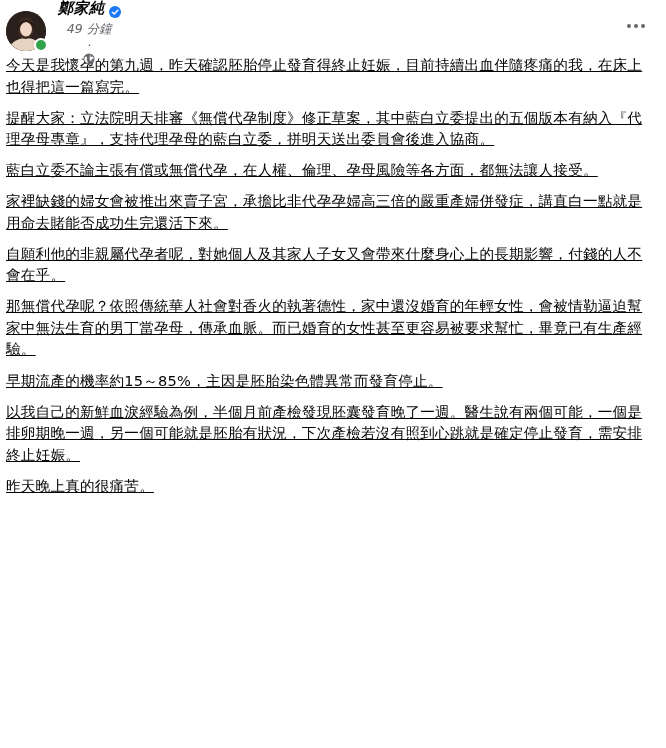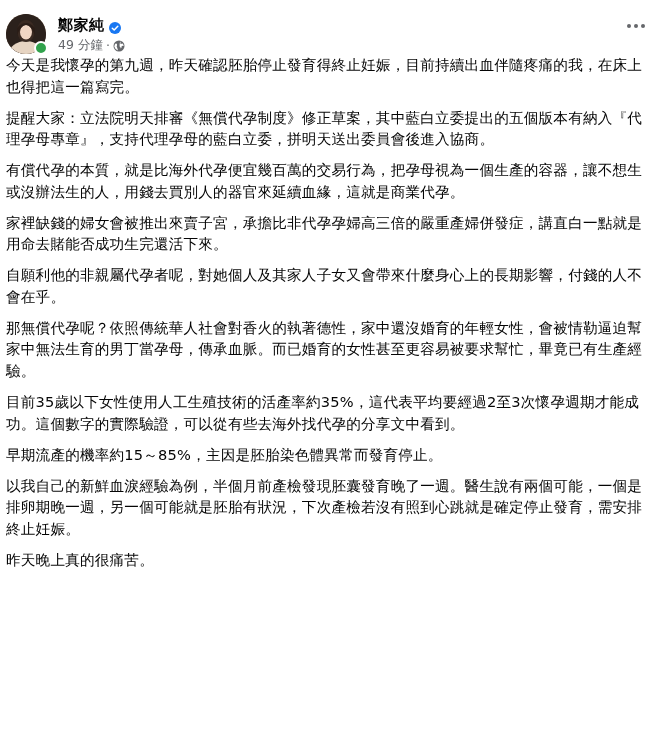--- a/index.html
+++ b/index.html
@@ -25,7 +25,8 @@
       position: relative;
       height: 54px;
       display: flex;
-      align-items: flex-end;
+      align-items: center;
+      font-style: italic;
     }
     .avatar-wrap {
       position: relative;

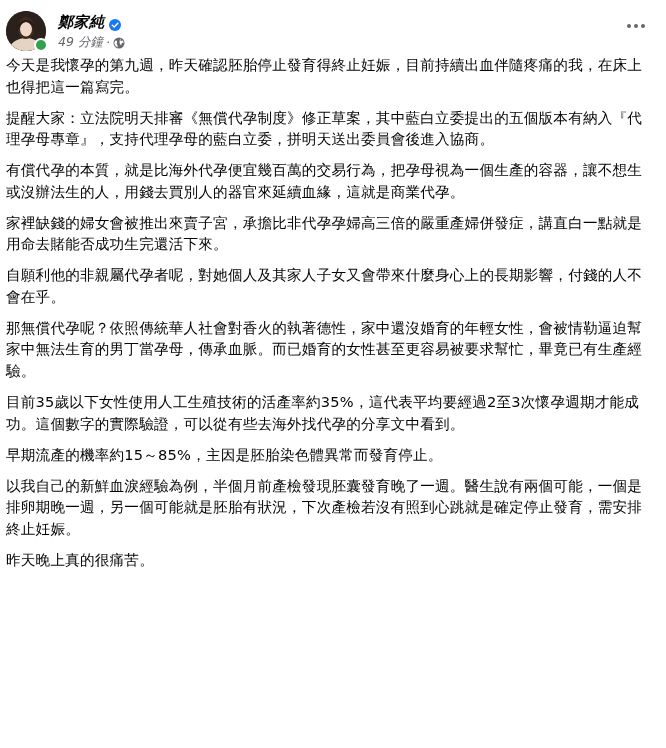--- a/index.html
+++ b/index.html
@@ -81,6 +81,7 @@
       margin-top: 3px;
       font-size: 12.5px;
       color: #65676b;
+      flex-direction: column;
     }
     .time-row .dot-sep { margin: 0 3px; }
     .globe {

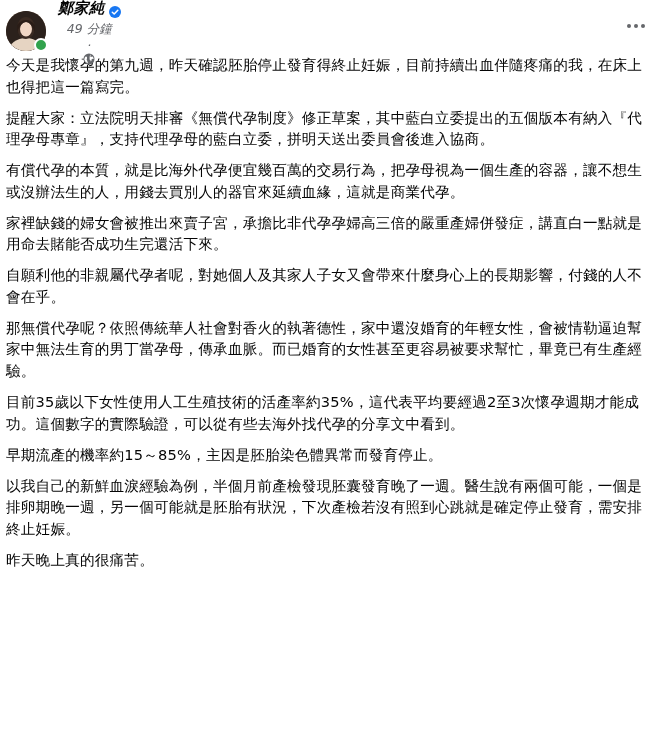--- a/index.html
+++ b/index.html
@@ -117,6 +117,7 @@
     .content p {
       margin: 0 0 9.6px 0;
       padding: 0;
+      text-decoration: underline;
     }
   </style>
 </head>

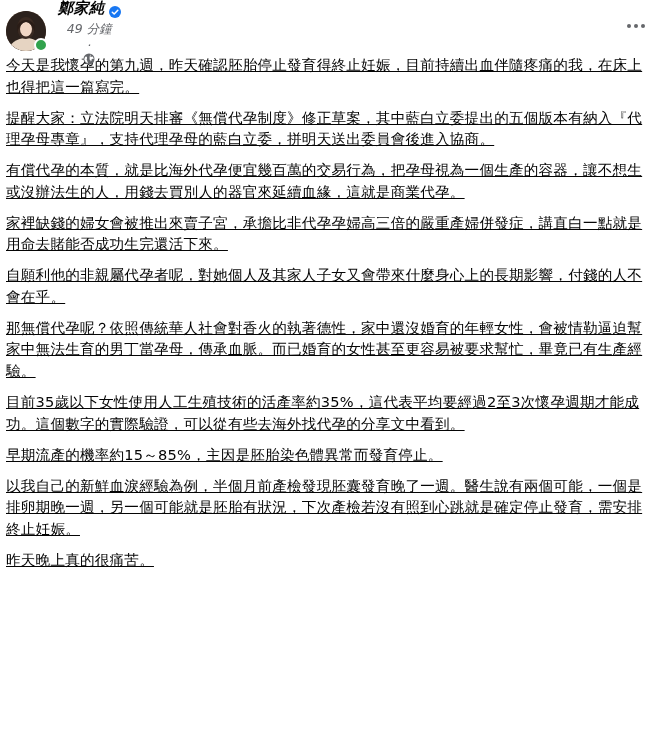--- a/index.html
+++ b/index.html
@@ -169,6 +169,7 @@
   <div class="content">
     <p>今天是我懷孕的第九週，昨天確認胚胎停止發育得終止妊娠，目前持續出血伴隨疼痛的我，在床上也得把這一篇寫完。</p>
     <p>提醒大家：立法院明天排審《無償代孕制度》修正草案，其中藍白立委提出的五個版本有納入『代理孕母專章』，支持代理孕母的藍白立委，拼明天送出委員會後進入協商。</p>
+    <p>藍白立委不論主張有償或無償代孕，在人權、倫理、孕母風險等各方面，都無法讓人接受。</p>
     <p>有償代孕的本質，就是比海外代孕便宜幾百萬的交易行為，把孕母視為一個生產的容器，讓不想生或沒辦法生的人，用錢去買別人的器官來延續血緣，這就是商業代孕。</p>
     <p>家裡缺錢的婦女會被推出來賣子宮，承擔比非代孕孕婦高三倍的嚴重產婦併發症，講直白一點就是用命去賭能否成功生完還活下來。</p>
     <p>自願利他的非親屬代孕者呢，對她個人及其家人子女又會帶來什麼身心上的長期影響，付錢的人不會在乎。</p>

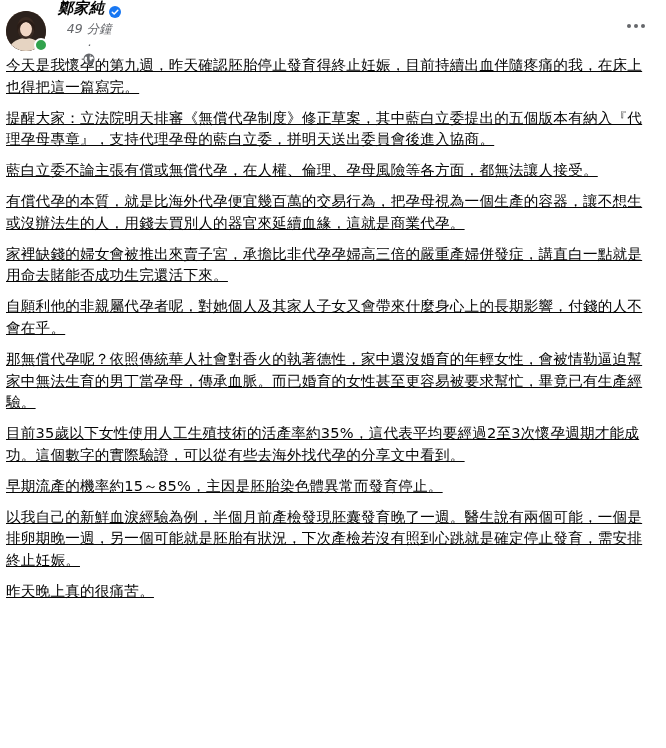--- a/index.html
+++ b/index.html
@@ -170,7 +170,6 @@
     <p>今天是我懷孕的第九週，昨天確認胚胎停止發育得終止妊娠，目前持續出血伴隨疼痛的我，在床上也得把這一篇寫完。</p>
     <p>提醒大家：立法院明天排審《無償代孕制度》修正草案，其中藍白立委提出的五個版本有納入『代理孕母專章』，支持代理孕母的藍白立委，拼明天送出委員會後進入協商。</p>
     <p>藍白立委不論主張有償或無償代孕，在人權、倫理、孕母風險等各方面，都無法讓人接受。</p>
-    <p>有償代孕的本質，就是比海外代孕便宜幾百萬的交易行為，把孕母視為一個生產的容器，讓不想生或沒辦法生的人，用錢去買別人的器官來延續血緣，這就是商業代孕。</p>
     <p>家裡缺錢的婦女會被推出來賣子宮，承擔比非代孕孕婦高三倍的嚴重產婦併發症，講直白一點就是用命去賭能否成功生完還活下來。</p>
     <p>自願利他的非親屬代孕者呢，對她個人及其家人子女又會帶來什麼身心上的長期影響，付錢的人不會在乎。</p>
     <p>那無償代孕呢？依照傳統華人社會對香火的執著德性，家中還沒婚育的年輕女性，會被情勒逼迫幫家中無法生育的男丁當孕母，傳承血脈。而已婚育的女性甚至更容易被要求幫忙，畢竟已有生產經驗。</p>

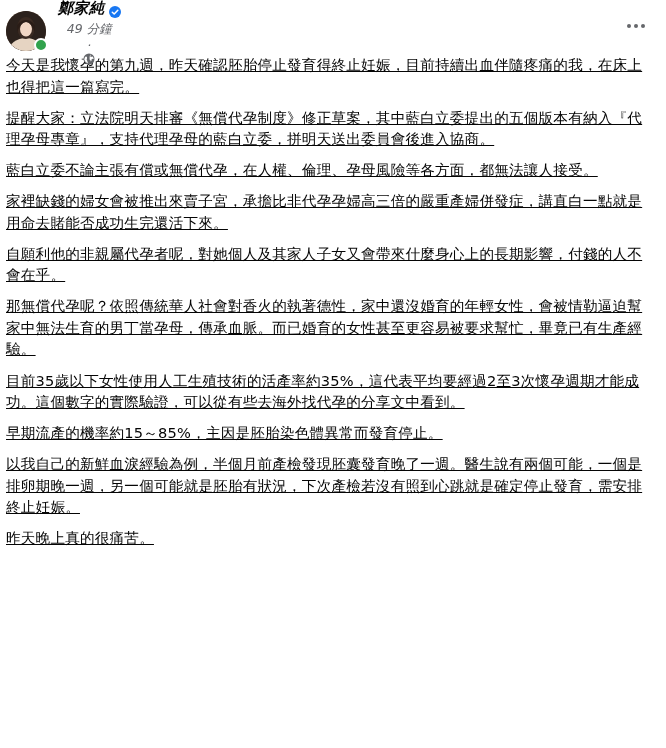--- a/index.html
+++ b/index.html
@@ -173,7 +173,6 @@
     <p>家裡缺錢的婦女會被推出來賣子宮，承擔比非代孕孕婦高三倍的嚴重產婦併發症，講直白一點就是用命去賭能否成功生完還活下來。</p>
     <p>自願利他的非親屬代孕者呢，對她個人及其家人子女又會帶來什麼身心上的長期影響，付錢的人不會在乎。</p>
     <p>那無償代孕呢？依照傳統華人社會對香火的執著德性，家中還沒婚育的年輕女性，會被情勒逼迫幫家中無法生育的男丁當孕母，傳承血脈。而已婚育的女性甚至更容易被要求幫忙，畢竟已有生產經驗。</p>
-    <p>目前35歲以下女性使用人工生殖技術的活產率約35%，這代表平均要經過2至3次懷孕週期才能成功。這個數字的實際驗證，可以從有些去海外找代孕的分享文中看到。</p>
     <p>早期流產的機率約15～85%，主因是胚胎染色體異常而發育停止。</p>
     <p>以我自己的新鮮血淚經驗為例，半個月前產檢發現胚囊發育晚了一週。醫生說有兩個可能，一個是排卵期晚一週，另一個可能就是胚胎有狀況，下次產檢若沒有照到心跳就是確定停止發育，需安排終止妊娠。</p>
     <p>昨天晚上真的很痛苦。</p>

